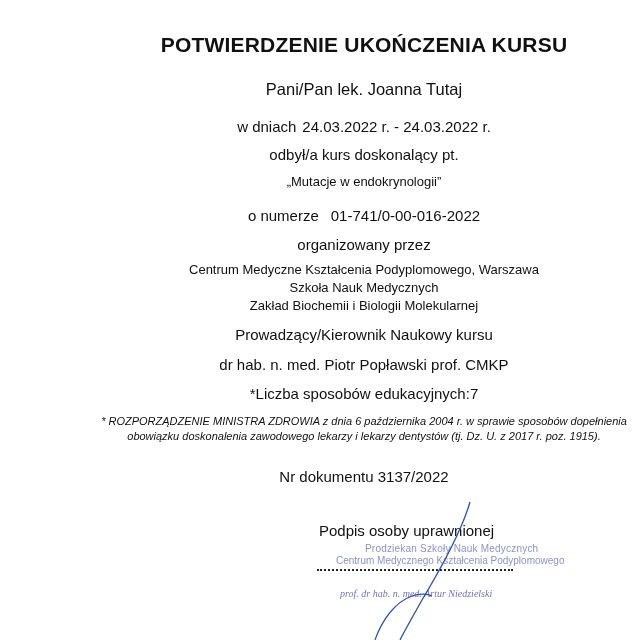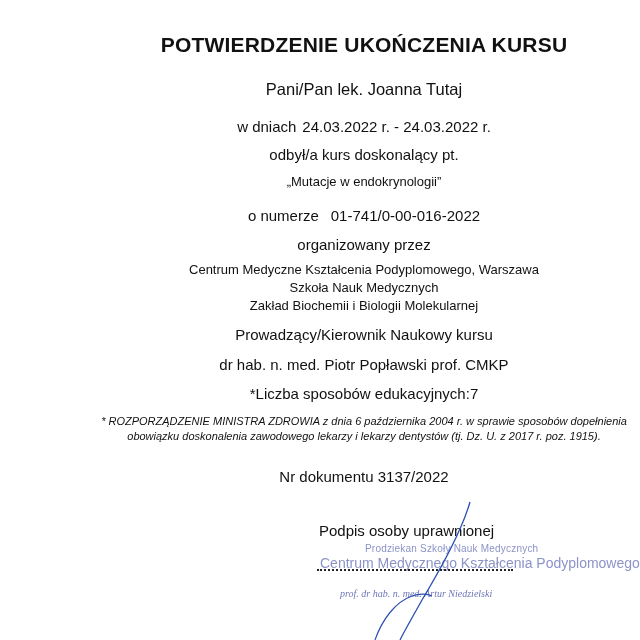--- a/index.html
+++ b/index.html
@@ -28,7 +28,7 @@
 
   .sig-label { position:absolute; left:319px; top:522px; font-size:15px; }
   .stamp1 { position:absolute; left:343px; top:543px; font-size:10px; color:#8c93c8; letter-spacing:0.2px;padding-left:22px; }
-  .stamp2 { position:absolute; left:320px; top:555px; font-size:14px; color:#8c93c8; }
+  .stamp2 { position:absolute; left:336px; top:555px; font-size:10px; color:#8c93c8; }
   .dots { position:absolute; left:317px; top:569px; width:196px; border-top:2px dotted #222; }
   .stamp3 { position:absolute; left:340px; top:588px; font-size:10px; color:#6f77b8; font-style:italic; font-family:"Liberation Serif", serif; }
   svg.sig { position:absolute; left:0; top:0; }

